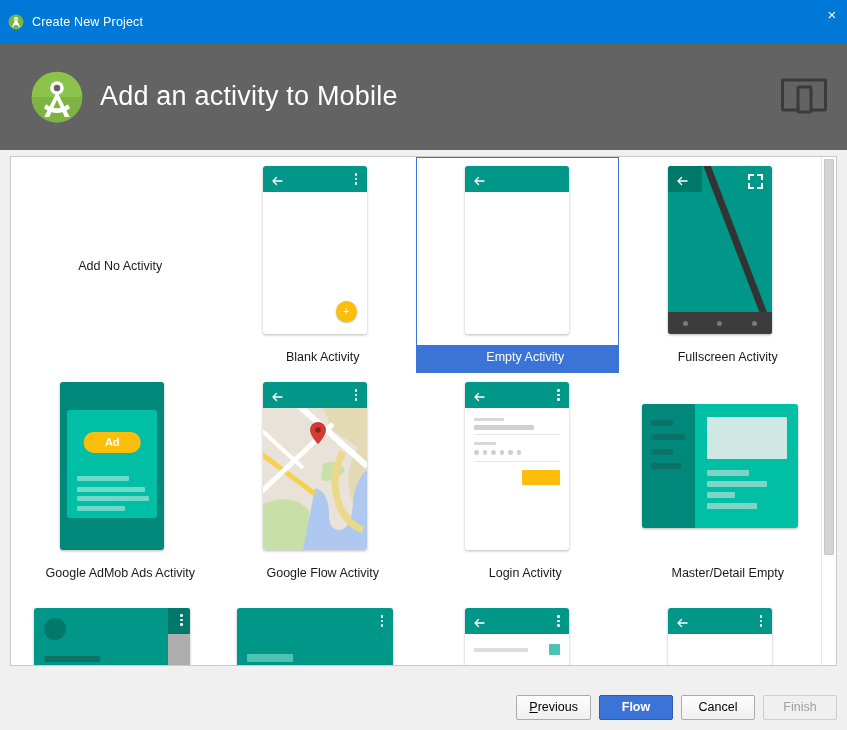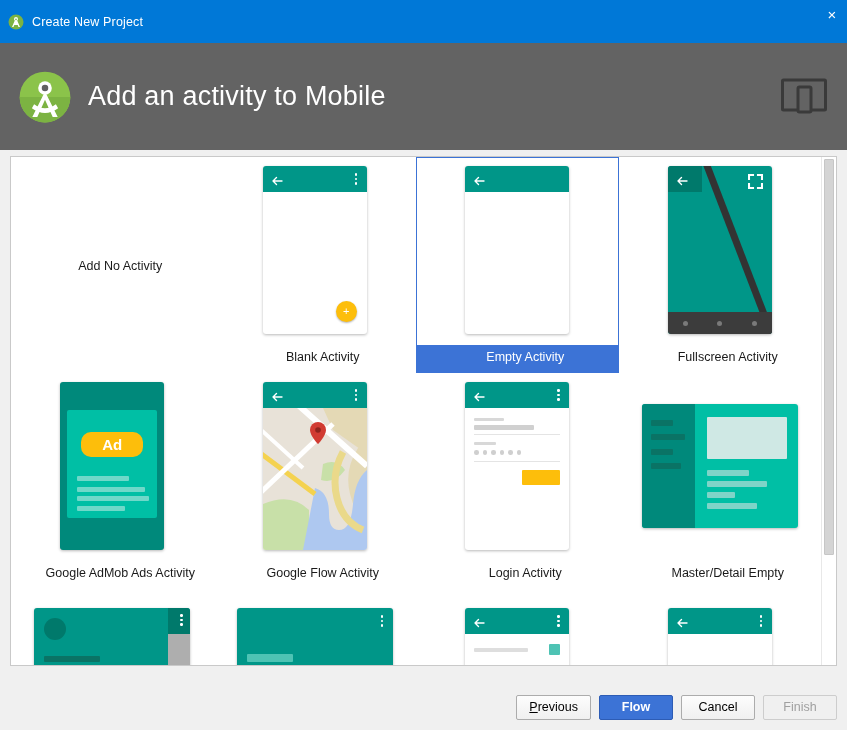--- a/index.html
+++ b/index.html
@@ -71,7 +71,7 @@
     align-items: center;
     flex: 0 0 auto;
     position: relative;
-    padding-left: 16px;
+    padding-left: 28px;
     box-sizing: border-box;
   }
   .header-logo {

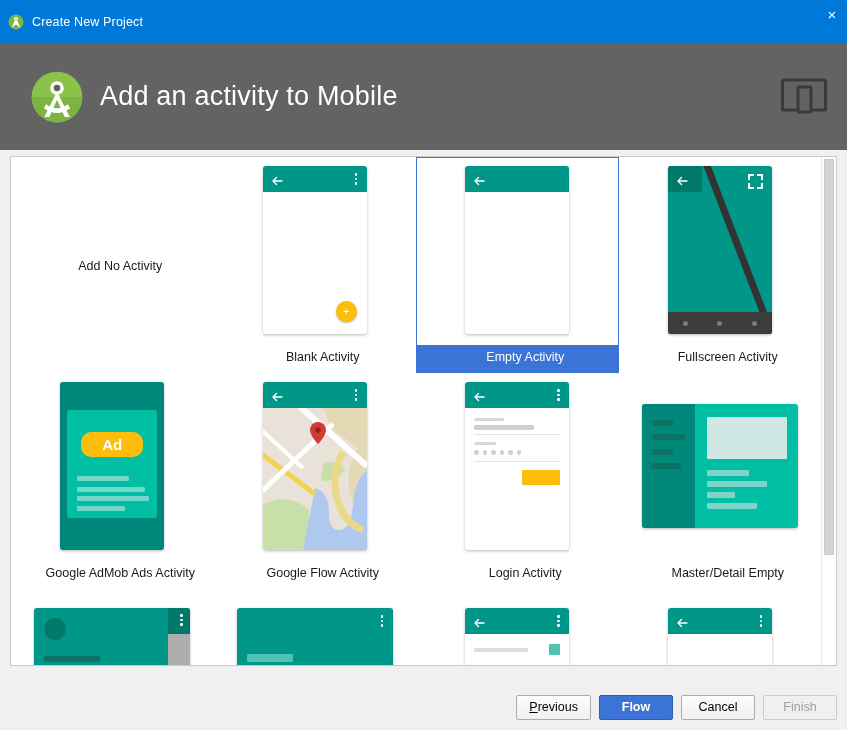--- a/index.html
+++ b/index.html
@@ -256,7 +256,7 @@
   .admob-inner { position:absolute; left:7px; right:7px; top:28px; bottom:32px; background:#00bfa5; border-radius:2px; }
   .admob-badge {
     position:absolute; left:50%; transform:translateX(-50%); top:22px;
-    background:#fdbe0b; color:#ffffff; font-size:15px; font-weight:700;
+    background:#fdbe0b; color:#ffffff; font-size:11px; font-weight:700;
     padding:5px 21px; border-radius:10px; line-height:1;
   }
   .admob-line { position:absolute; left:10px; height:5px; background:#6fd8c9; border-radius:1px; }

